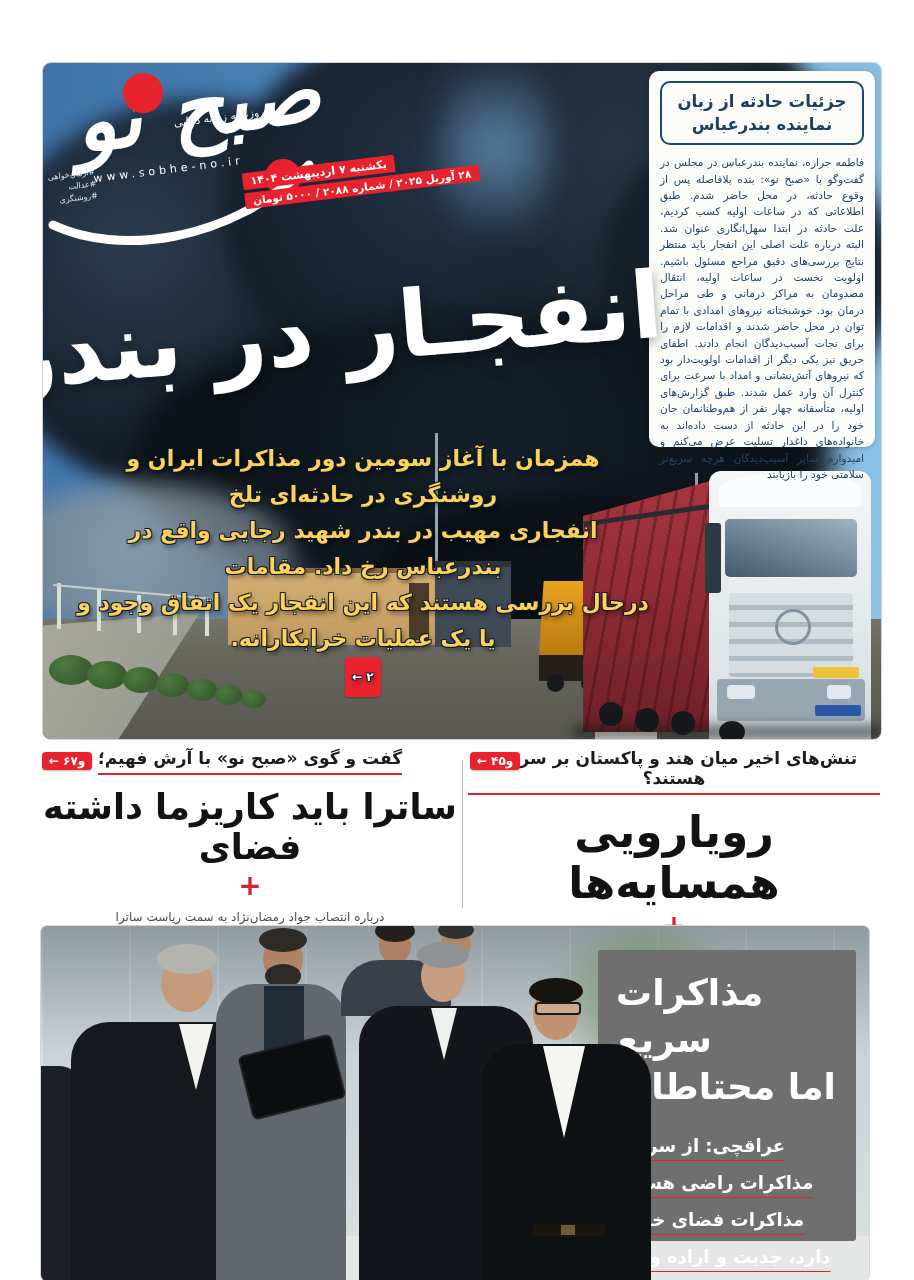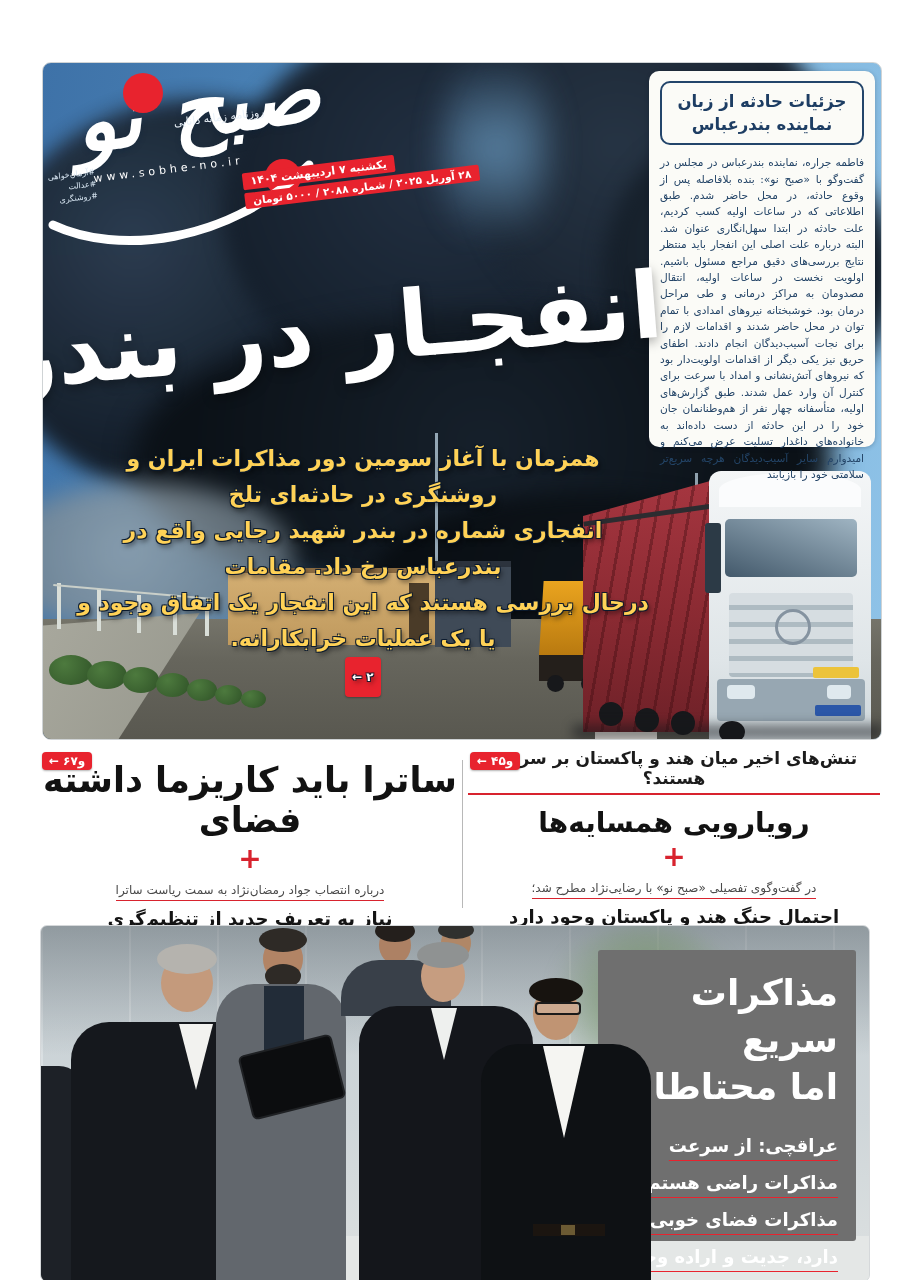--- a/index.html
+++ b/index.html
@@ -228,7 +228,7 @@
   <div id="lead-headline" class="abs rtl">انفجـار در بندر</div>
   <div id="lead-deck" class="abs rtl">
     <div class="deck-line">همزمان با آغاز سومین دور مذاکرات ایران و روشنگری در حادثه‌ای تلخ</div>
-    <div class="deck-line">انفجاری شماره در بندر شهید رجایی واقع در بندرعباس رخ داد. مقامات</div>
+    <div class="deck-line">انفجاری مهیب در بندر شهید رجایی واقع در بندرعباس رخ داد. مقامات</div>
     <div class="deck-line">درحال بررسی هستند که این انفجار یک اتفاق وجود و یا یک عملیات خرابکارانه.</div>
     <div class="deck-line">
       <span class="badge">

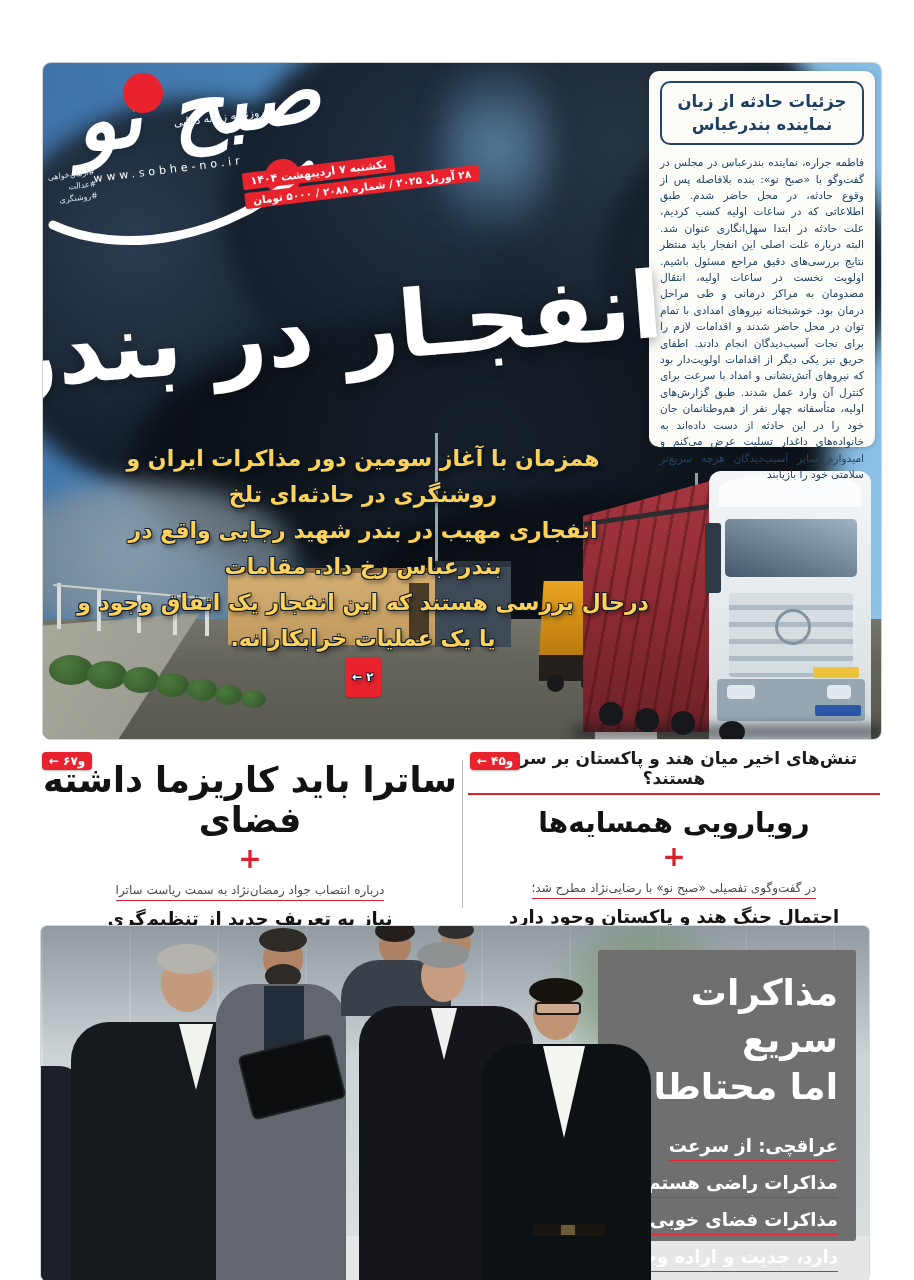--- a/index.html
+++ b/index.html
@@ -244,6 +244,7 @@
     <span>←</span>
     <span>۶و۷</span>
   </span>
+  <div><span class="kicker">گفت و گوی «صبح نو» با آرش فهیم؛</span></div>
   <div class="t-headline" style="font-size:35px;">ساترا باید کاریزما داشته فضای</div>
   <div class="t-plus">+</div>
   <div><span class="kicker-s">درباره انتصاب جواد رمضان‌نژاد به سمت ریاست ساترا</span></div>

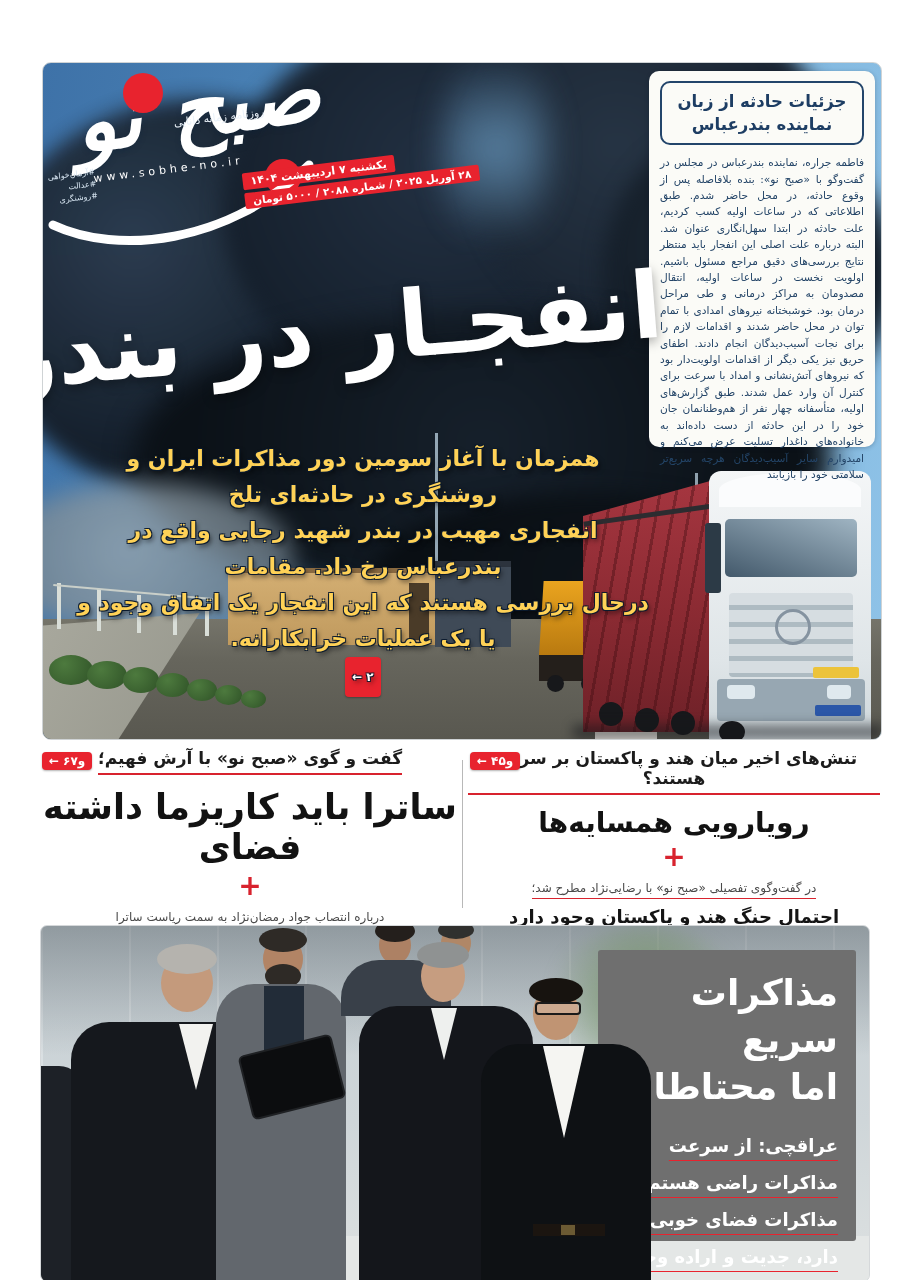--- a/index.html
+++ b/index.html
@@ -259,7 +259,7 @@
     <span>۴و۵</span>
   </span>
   <div><span class="kicker">تنش‌های اخیر میان هند و پاکستان بر سر چه هستند؟</span></div>
-  <div class="t-headline" style="font-size:28px;">رویارویی همسایه‌ها</div>
+  <div class="t-headline" style="font-size:44px;">رویارویی همسایه‌ها</div>
   <div class="t-plus">+</div>
   <div><span class="kicker-s">در گفت‌وگوی تفصیلی «صبح نو» با رضایی‌نژاد مطرح شد؛</span></div>
   <div class="t-sub">احتمال جنگ هند و پاکستان وجود دارد</div>

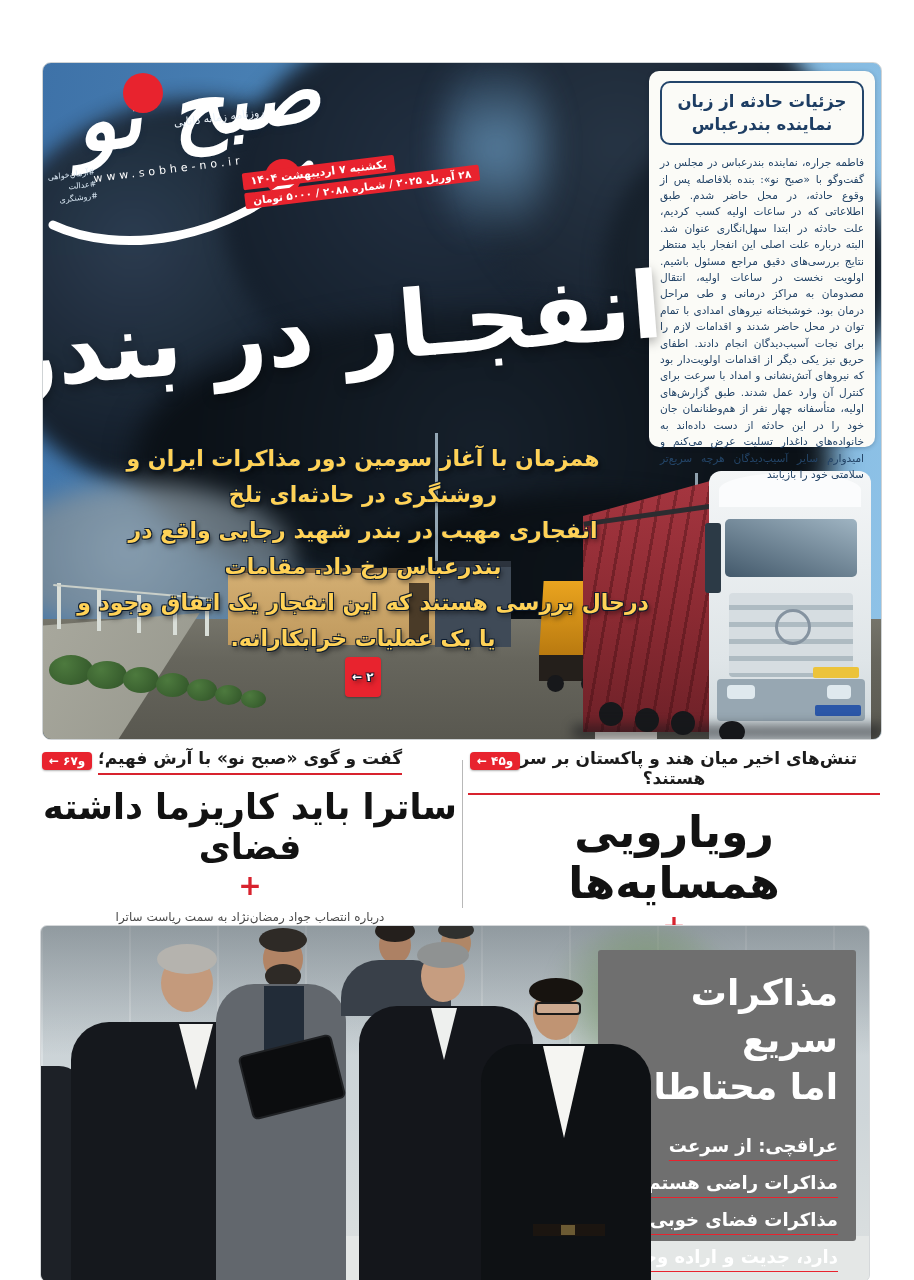--- a/index.html
+++ b/index.html
@@ -114,7 +114,7 @@
   #gray-panel{
     left:598px;top:950px;width:258px;height:291px;
     background:#6f6f6f;border-radius:3px;
-    padding:20px 18px;box-sizing:border-box;text-align:right;
+    padding:20px 18px;box-sizing:border-box;text-align:left;
   }
   .panel-h{color:#fff;font-size:36px;font-weight:900;line-height:1.3;}
   #panel-body{

